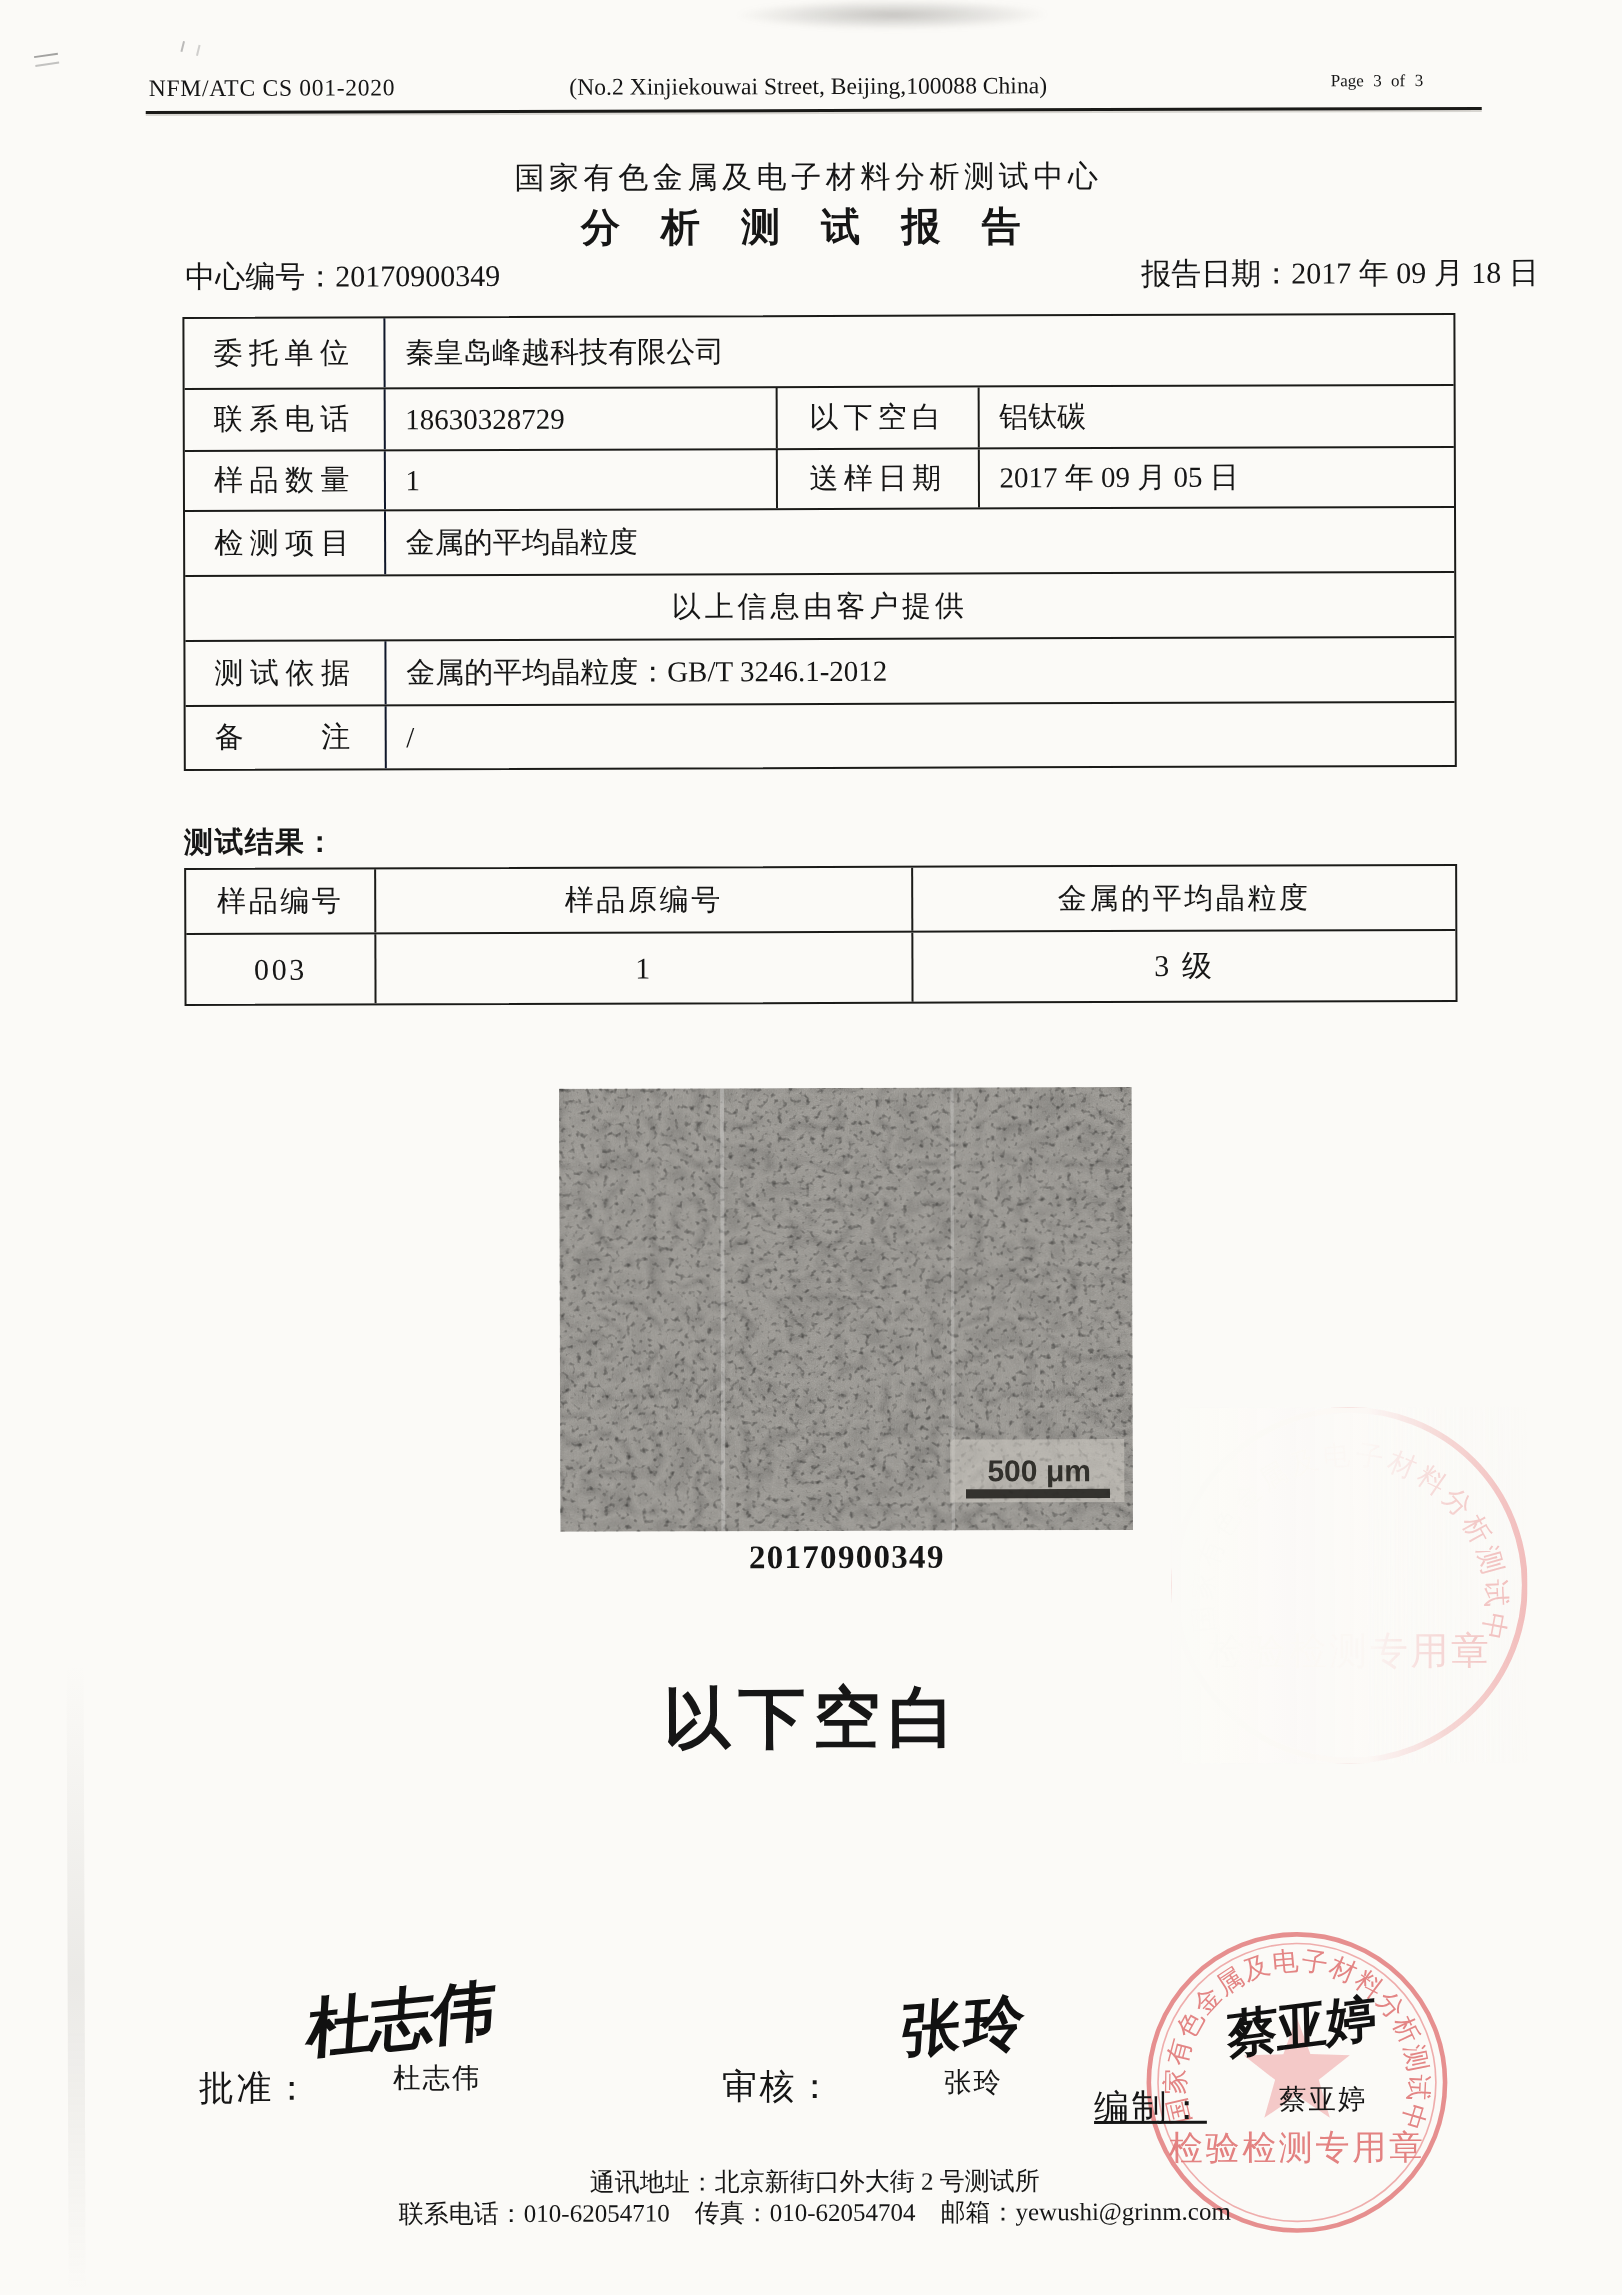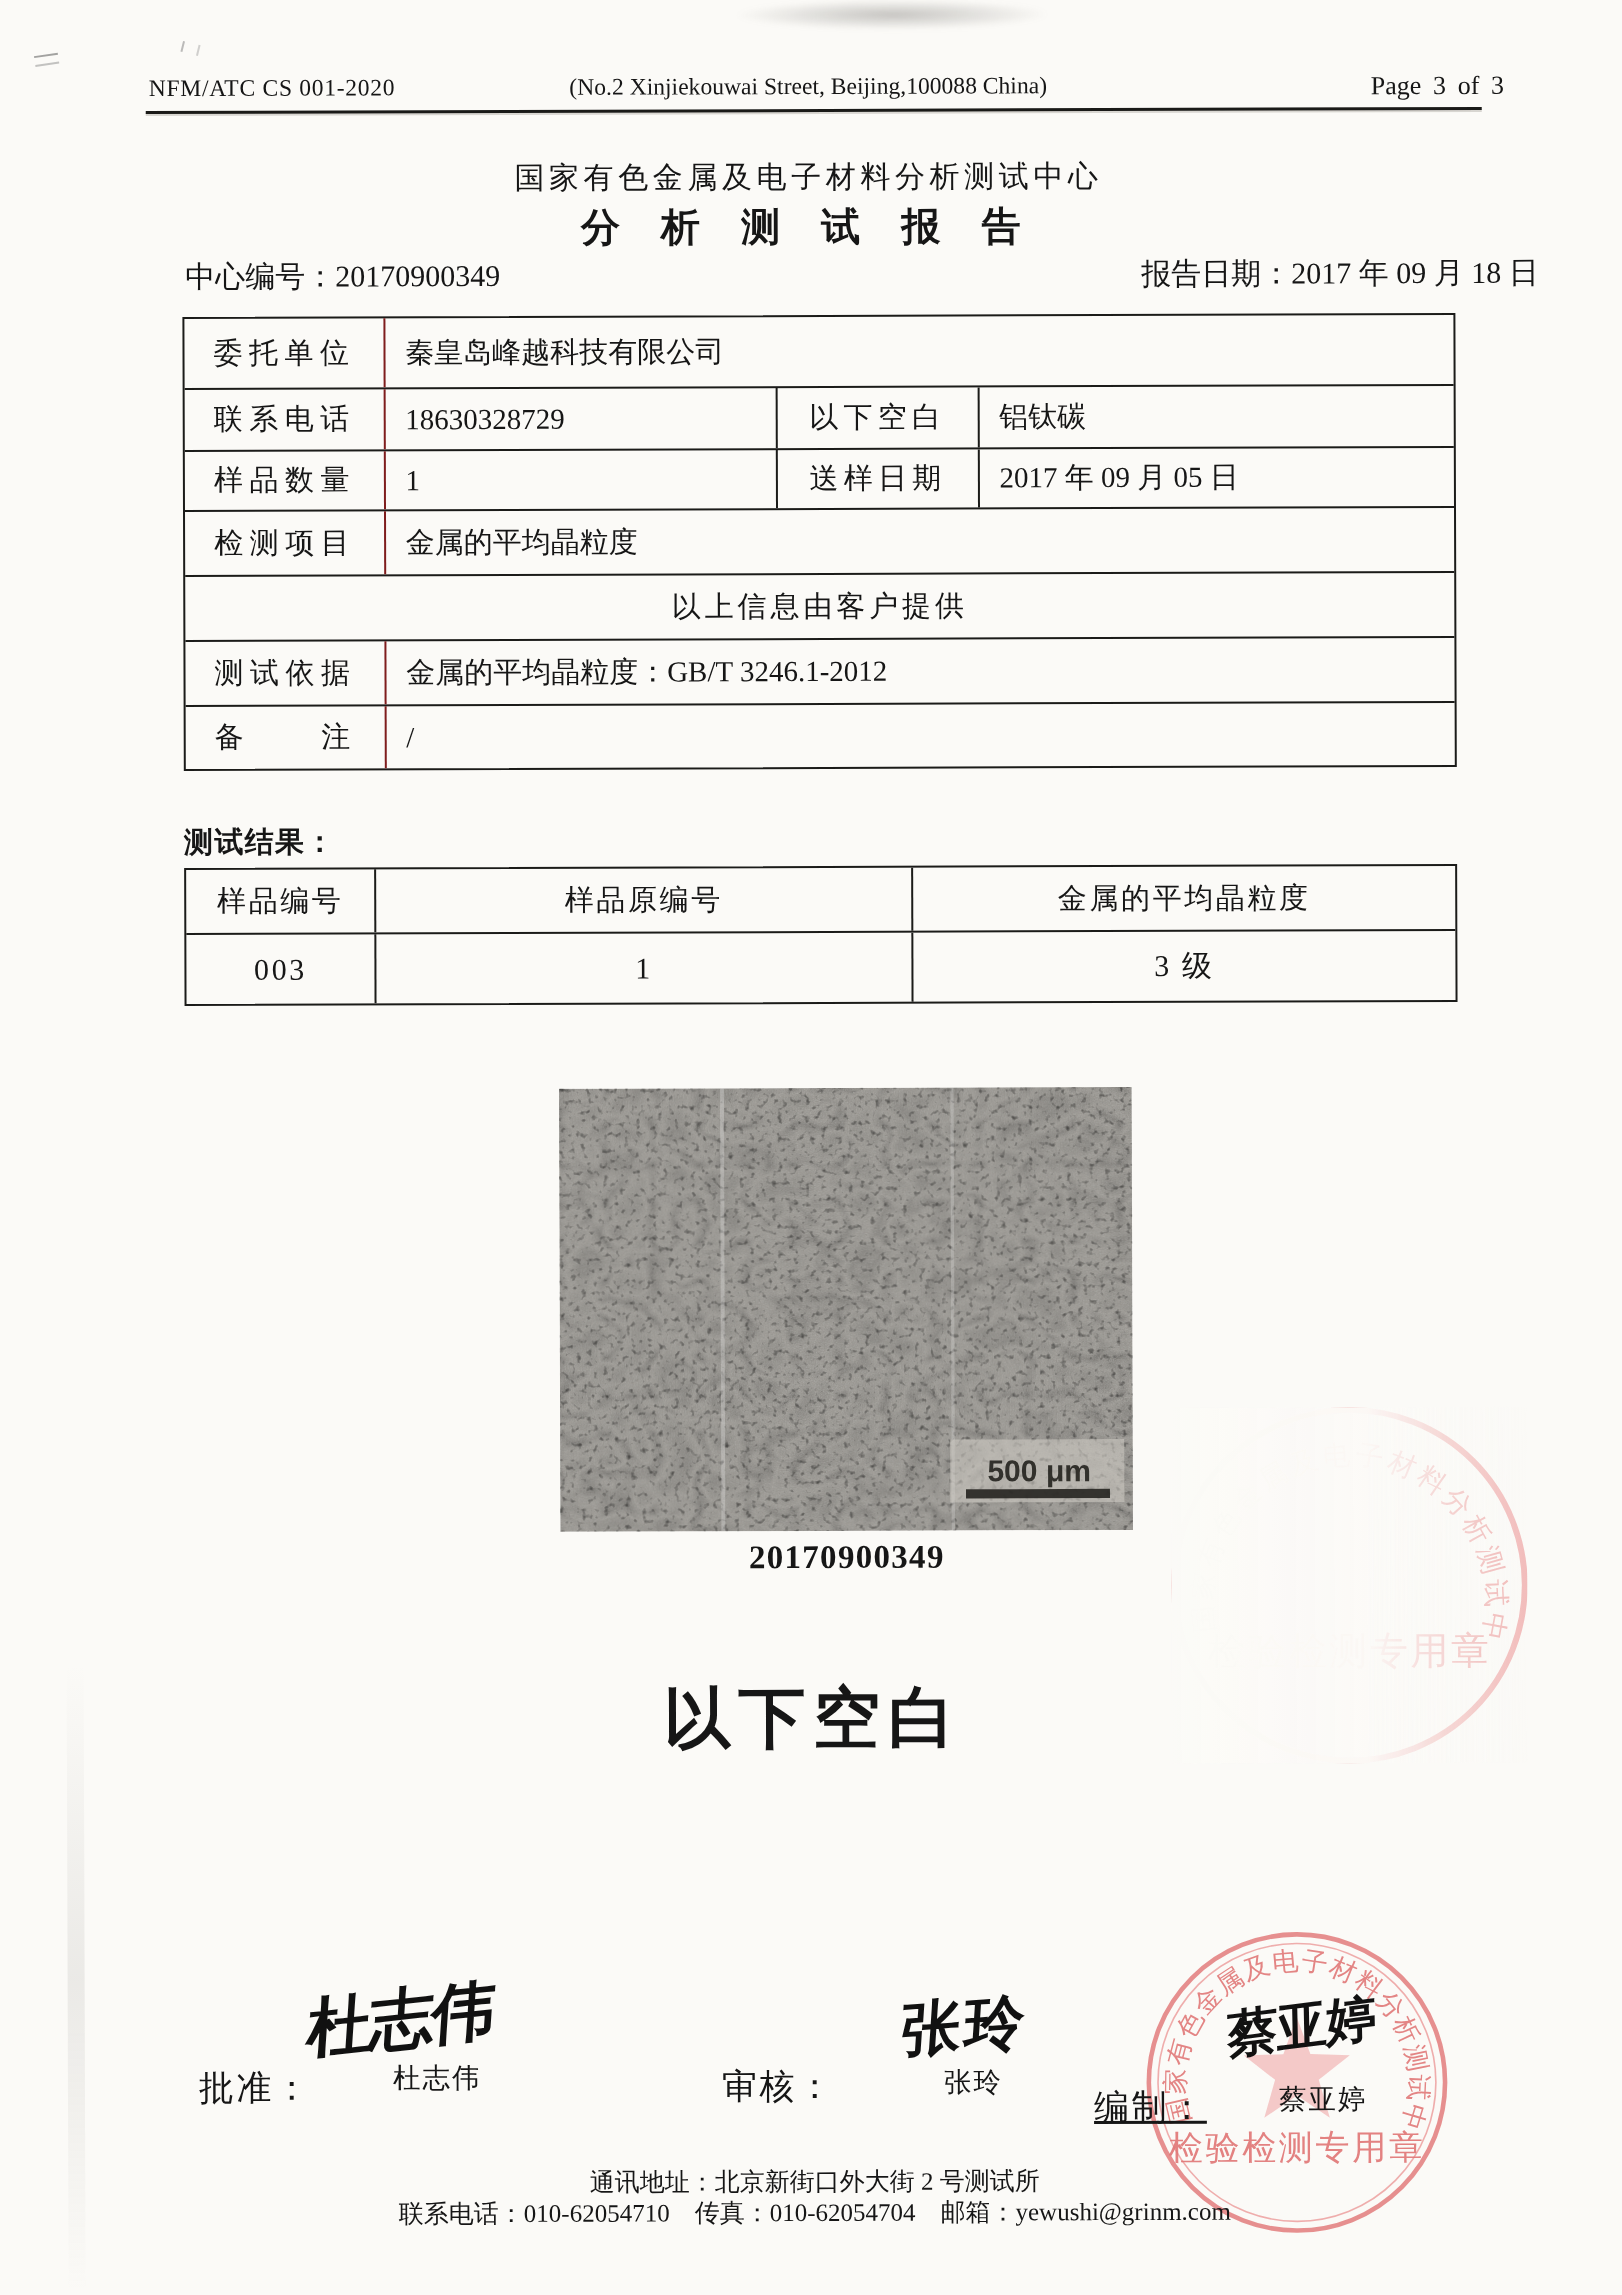--- a/index.html
+++ b/index.html
@@ -16,7 +16,7 @@
   
   .hdr-code{left:152px;top:73px;font-size:23.6px;letter-spacing:0.7px;}
   .hdr-addr{top:73px;font-size:23.6px;}
-  .hdr-page{left:1334px;top:73px;font-size:26px;word-spacing:5.2px;margin-left:40px;}
+  .hdr-page{left:1334px;top:73px;font-size:17px;word-spacing:5.2px;}
   .hdr-rule{left:149px;top:109px;width:1336px;height:2.6px;background:#1a1a18;box-shadow:0 2px 0 rgba(60,50,40,.18);}
 
   

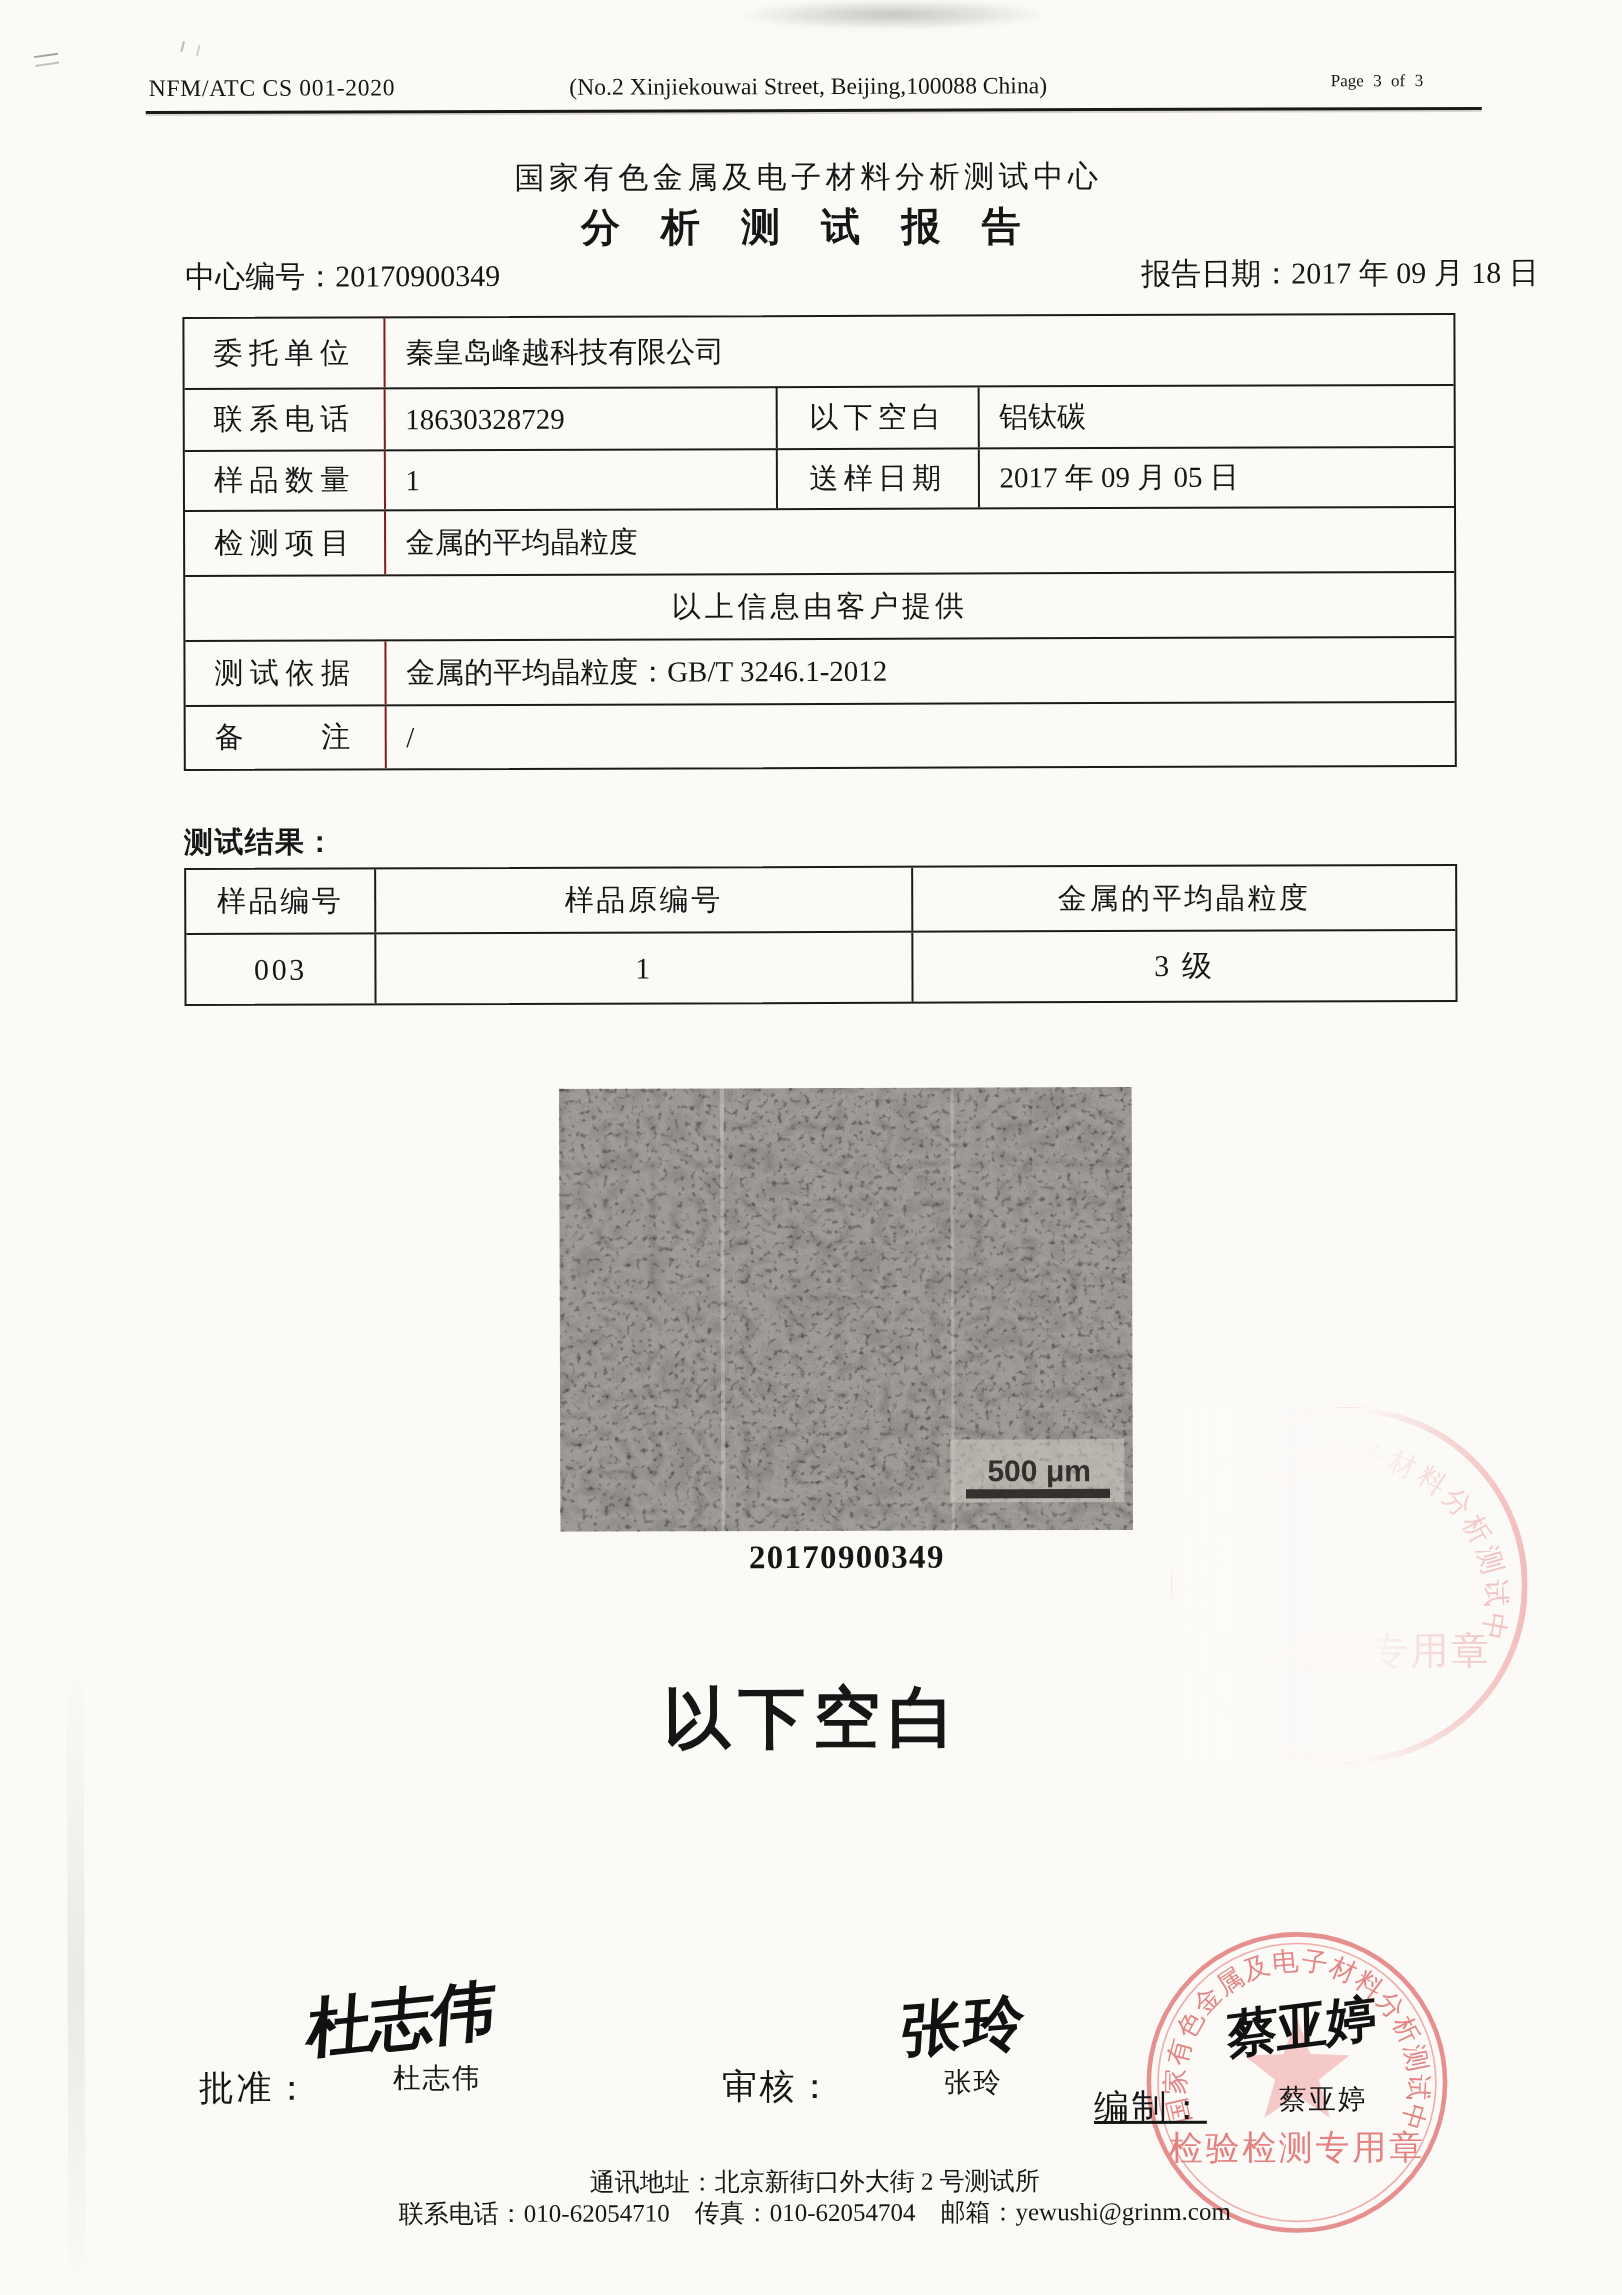--- a/index.html
+++ b/index.html
@@ -30,7 +30,7 @@
   .trow{display:flex;box-sizing:border-box;border-bottom:2px solid #1b1b19;align-items:stretch;}
   .trow:last-child{border-bottom:none;}
   .tcell{box-sizing:border-box;display:flex;align-items:center;font-size:29px;}
-  .c-label{width:201px;border-right:2px solid #7f1d1d;padding-left:29px;letter-spacing:6.5px;}
+  .c-label{width:201px;border-right:2px solid #0f172a;padding-left:29px;letter-spacing:6.5px;}
   .c-value{flex:1;padding-left:19.6px;}
   .c-value2w{width:392px;border-right:2px solid #1b1b19;padding-left:19.6px;}
   .c-label2{width:202px;border-right:2px solid #1b1b19;justify-content:center;letter-spacing:5.2px;}

